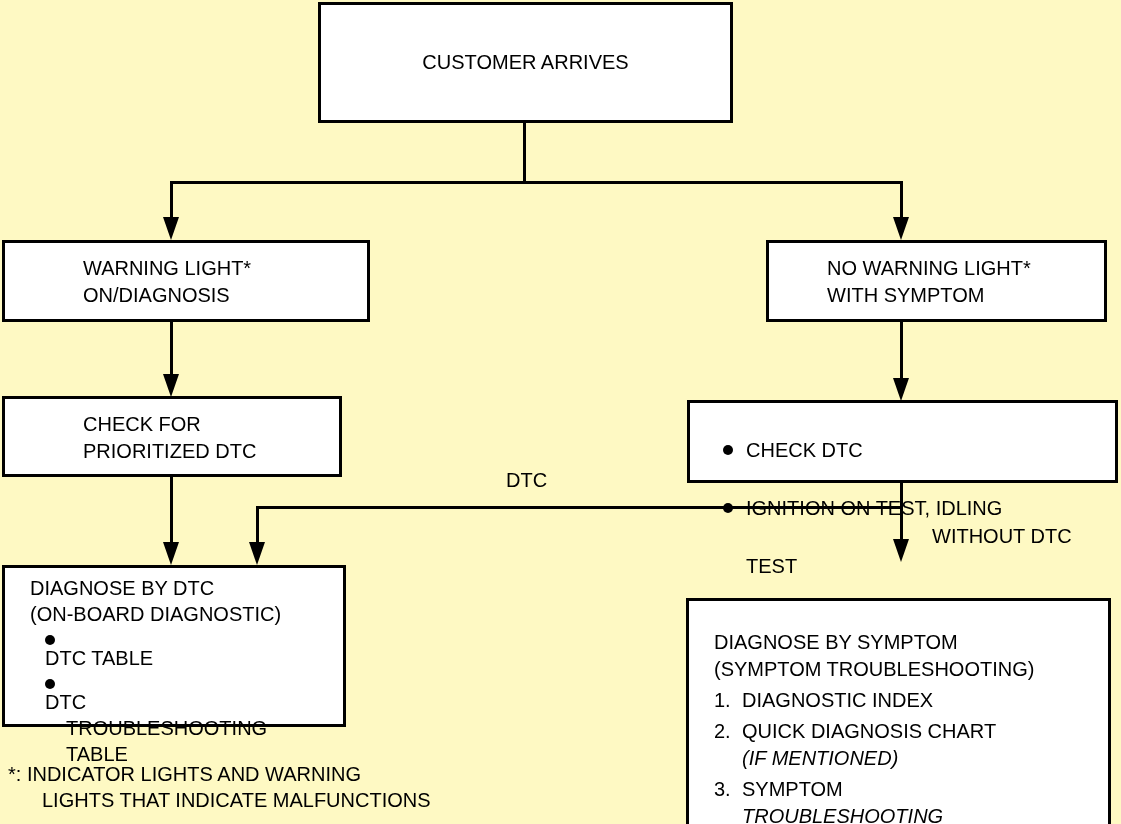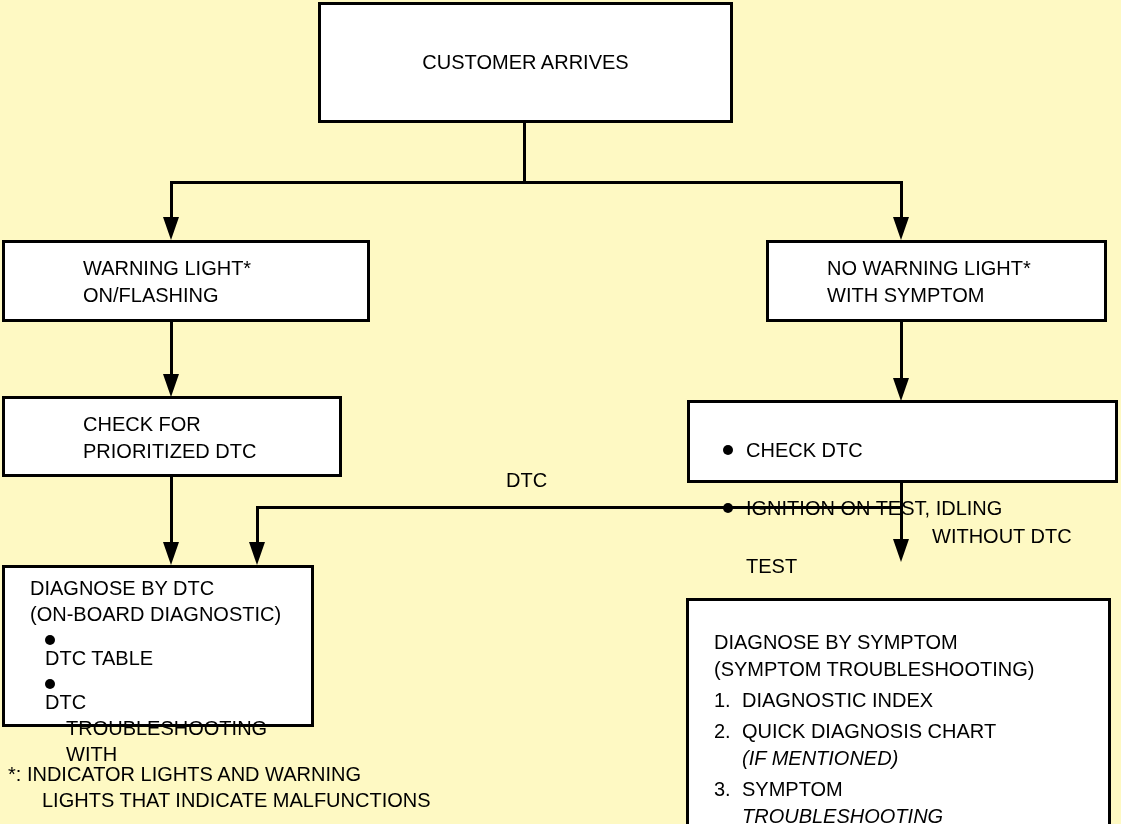--- a/index.html
+++ b/index.html
@@ -121,7 +121,7 @@
 
   <div class="box box-warning">
     <div class="t">WARNING LIGHT*</div>
-    <div class="t">ON/FLASHING</div>
+    <div class="t">ON/DIAGNOSIS</div>
   </div>
 
   <div class="box box-nowarn">

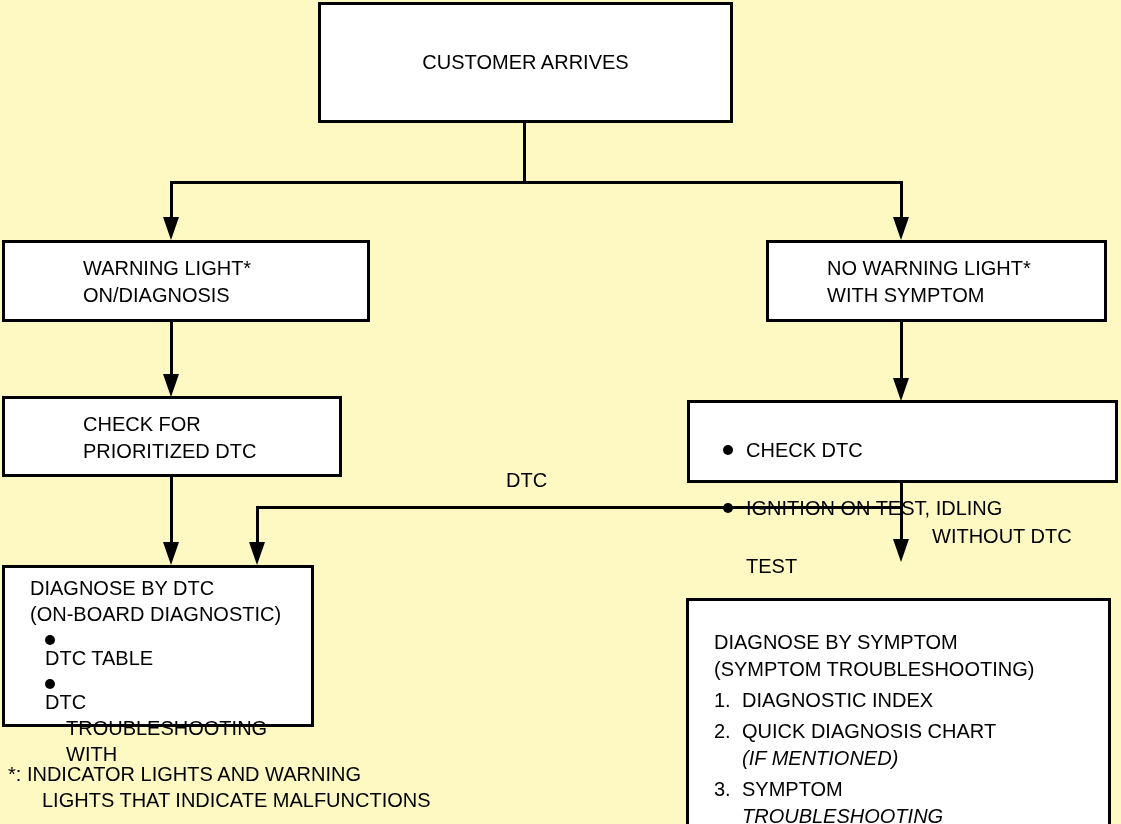--- a/index.html
+++ b/index.html
@@ -41,7 +41,7 @@
                   padding: 12px 0 0 78px; }
   .box-checkdtc { left: 687px; top: 400px; width: 431px; height: 83px;
                   padding: 2px 0 0 0; }
-  .box-diagdtc  { left: 2px;   top: 565px; width: 312px; height: 162px;
+  .box-diagdtc  { left: 2px;   top: 565px; width: 344px; height: 162px;
                   padding: 7px 0 0 25px; }
   .box-diagsym  { left: 686px; top: 562px; width: 425px; height: 238px;
                   padding: 28px 0 0 25px; margin-top: 36px; }

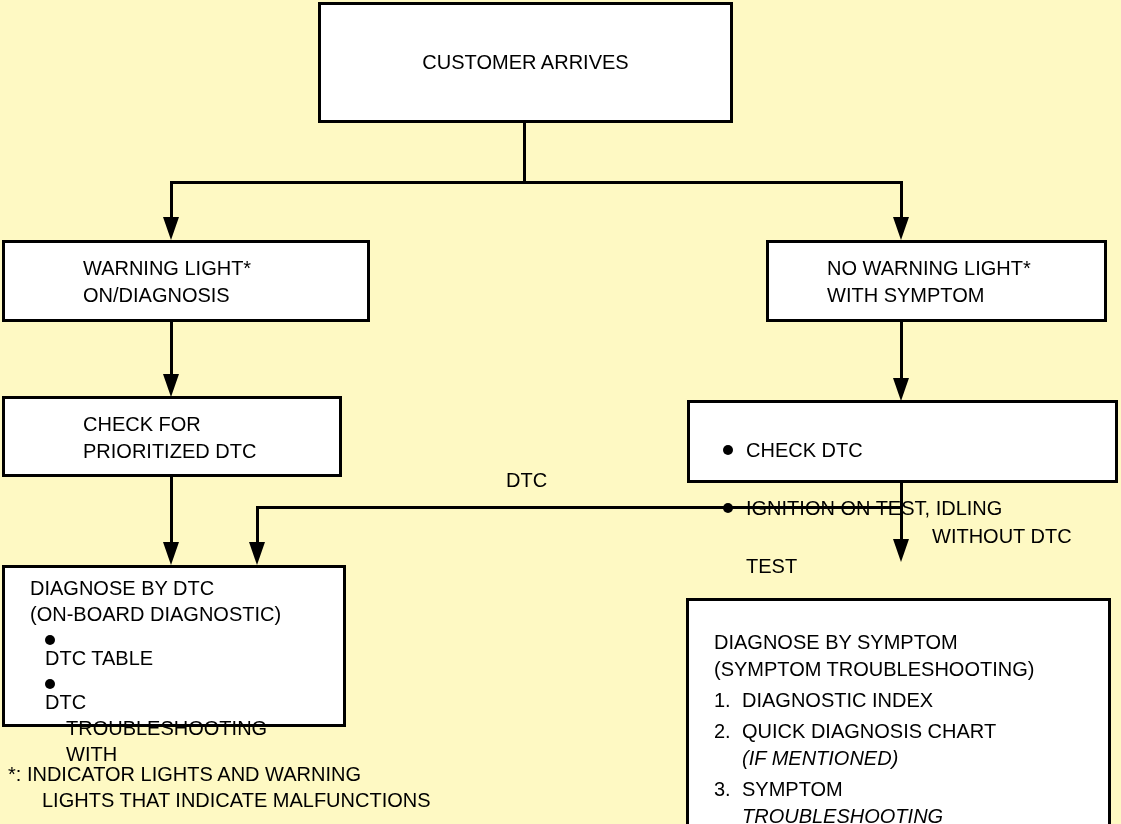--- a/index.html
+++ b/index.html
@@ -160,7 +160,7 @@
       <span>DTC</span>
     </div>
     <div class="frow cont">TROUBLESHOOTING</div>
-    <div class="frow cont">WITH</div>
+    <div class="frow cont">TABLE</div>
   </div>
 
   <div class="box box-diagsym">

